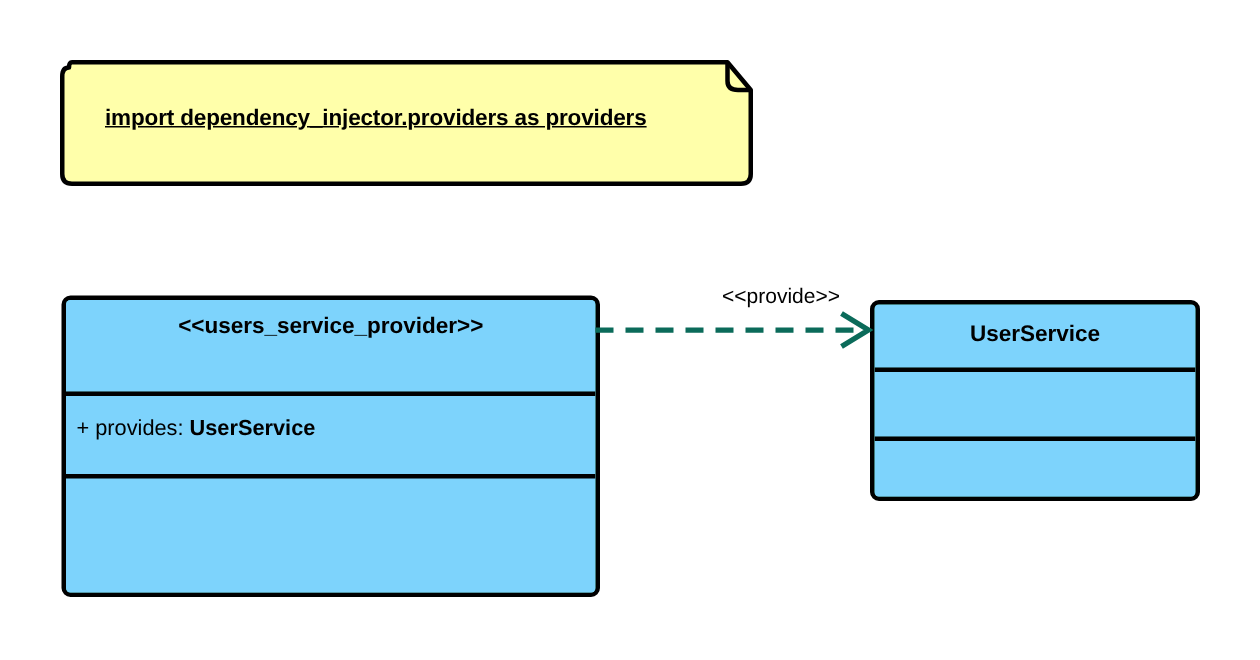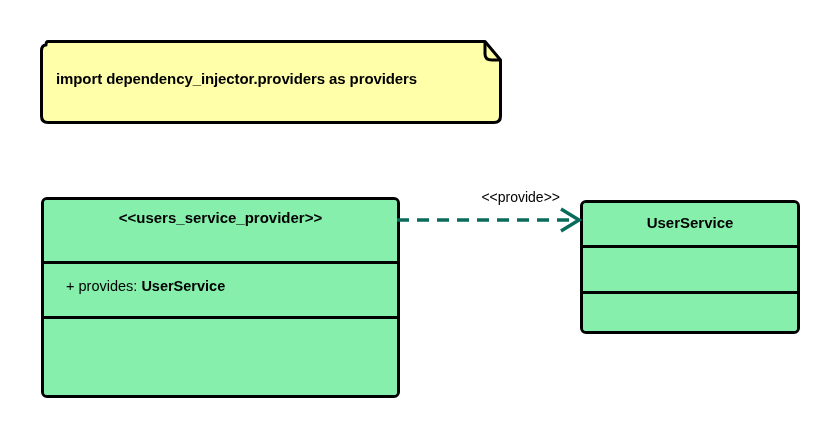--- a/index.html
+++ b/index.html
@@ -38,7 +38,7 @@
   }
   .note-text {
     position: absolute;
-    left: 16px;
+    left: 30px;
     top: 30px;
     width: 440px;
     font-size: 15px;
@@ -46,6 +46,7 @@
     line-height: 18px;
     white-space: nowrap;
     letter-spacing: -0.1px;
+    text-decoration: underline;
   }
 
   

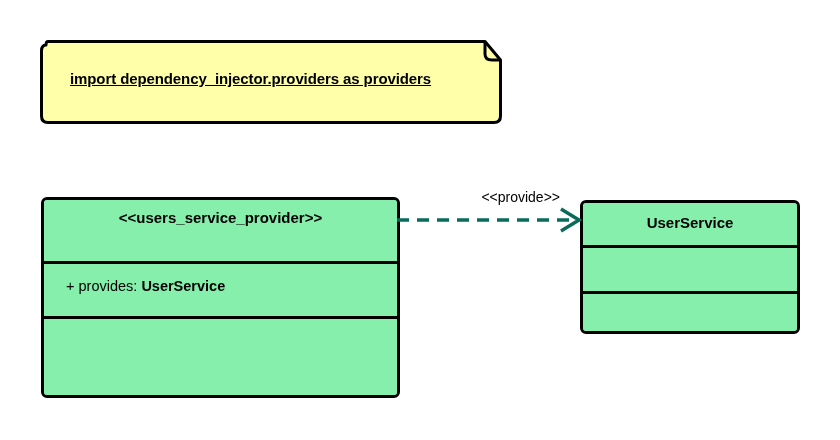--- a/index.html
+++ b/index.html
@@ -60,7 +60,7 @@
   }
   .compartment {
     box-sizing: border-box;
-    background: #86efac;
+    background: #7dd3fc;
   }
   .compartment + .compartment {
     border-top: 3px solid #000000;

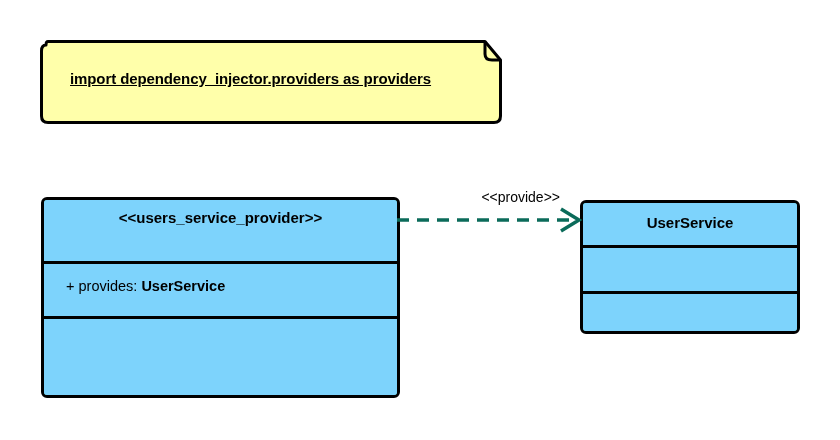--- a/index.html
+++ b/index.html
@@ -76,7 +76,7 @@
   .cmp-body {
     font-size: 14.5px;
     line-height: 20px;
-    padding: 12px 8px 12px 22px;
+    padding: 12px 8px 12px 7px;
   }
   .cmp-empty {
     padding: 0;

